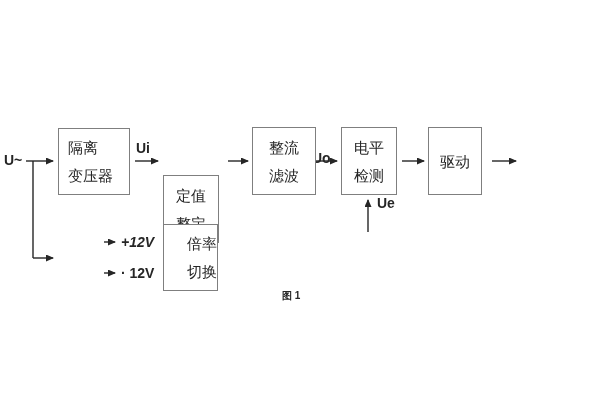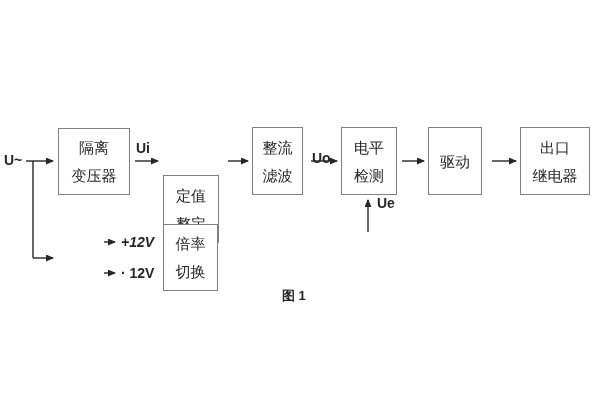--- a/index.html
+++ b/index.html
@@ -54,7 +54,7 @@
   <div class="lbl" style="left:121px;top:235px;font-style:italic;">+12V</div>
   <div class="lbl" style="left:121px;top:266px;">· 12V</div>
 
-  <div class="block align-left" style="left:58px;top:128px;width:72px;height:67px;padding-left:0;align-items:center;">
+  <div class="block align-left" style="left:58px;top:128px;width:72px;height:67px;padding-left:9px;">
     <span>隔离</span>
     <span>变压器</span>
   </div>

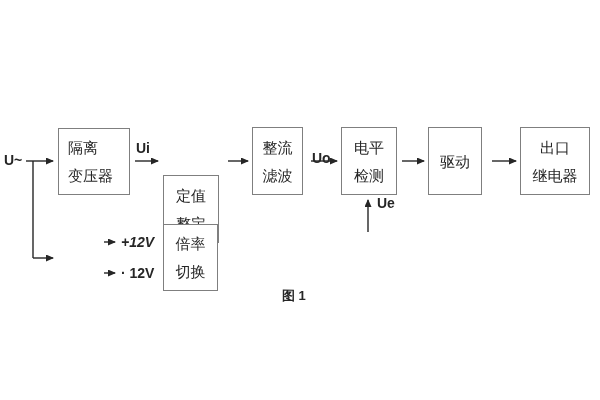--- a/index.html
+++ b/index.html
@@ -64,7 +64,7 @@
     <span>整定</span>
   </div>
 
-  <div class="block" style="left:252px;top:127px;width:51px;height:68px;">
+  <div class="block" style="left:252px;top:127px;width:64px;height:68px;">
     <span>整流</span>
     <span>滤波</span>
   </div>

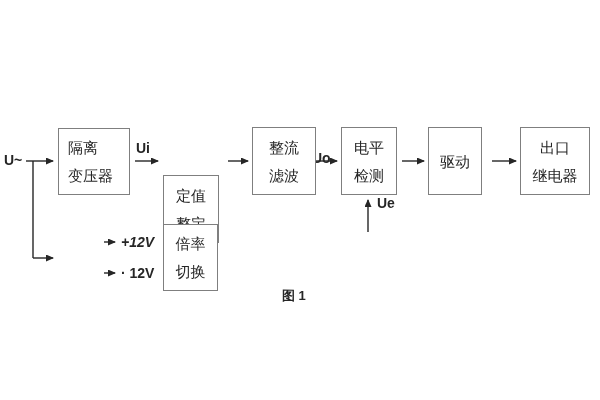--- a/index.html
+++ b/index.html
@@ -78,10 +78,6 @@
     <span>驱动</span>
   </div>
 
-  <div class="block" style="left:520px;top:127px;width:70px;height:68px;">
-    <span>出口</span>
-    <span>继电器</span>
-  </div>
 
 
   <div class="block" style="left:163px;top:224px;width:55px;height:67px;">

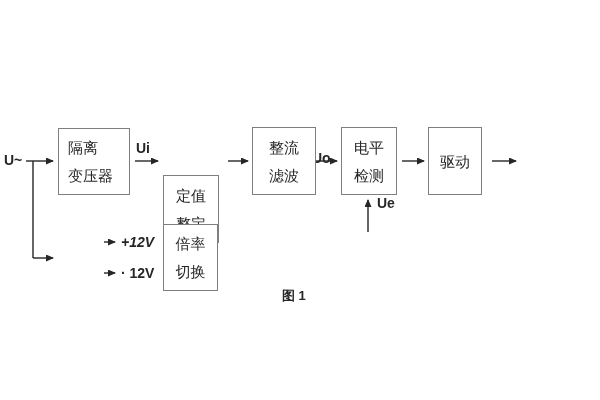--- a/index.html
+++ b/index.html
@@ -80,7 +80,7 @@
 
 
 
-  <div class="block" style="left:163px;top:224px;width:55px;height:67px;">
+  <div class="block" style="left:163px;top:224px;width:55px;height:67px;align-items:flex-end;">
     <span>倍率</span>
     <span>切换</span>
   </div>

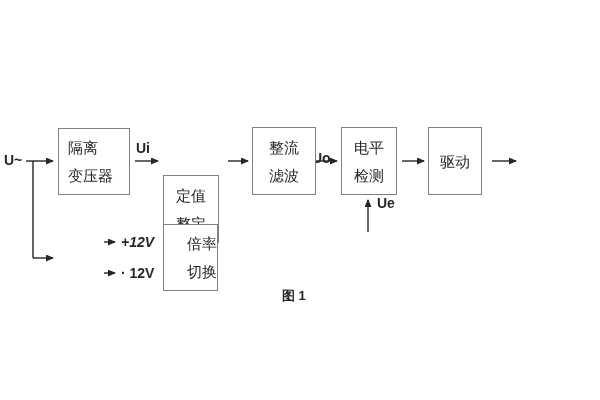--- a/index.html
+++ b/index.html
@@ -18,7 +18,7 @@
     position:absolute;font-size:14px;line-height:14px;font-weight:600;
     color:#262626;white-space:nowrap;
   }
-  .caption{position:absolute;font-size:13px;line-height:13px;font-weight:600;color:#262626;}
+  .caption{position:absolute;font-size:10px;line-height:13px;font-weight:600;color:#262626;}
 </style>
 </head>
 <body>

